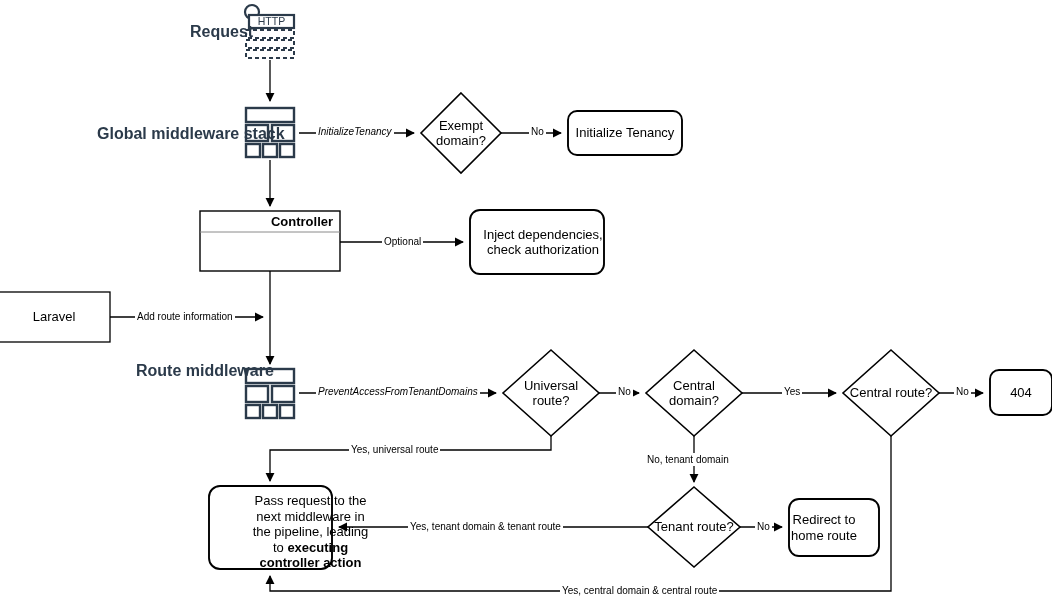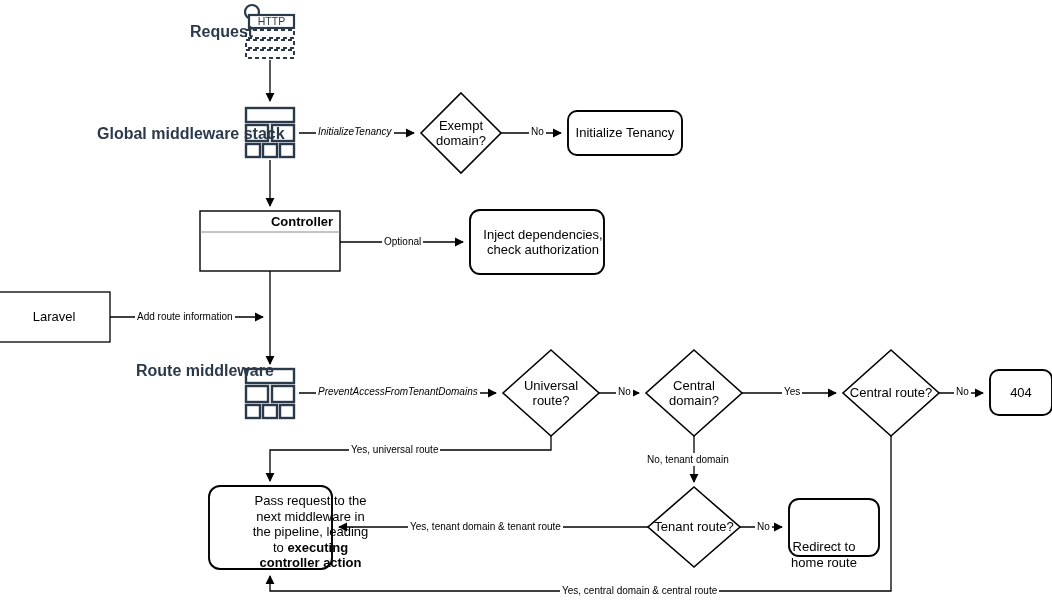--- a/index.html
+++ b/index.html
@@ -137,7 +137,7 @@
   <div class="node-txt" style="left:652px;top:503px;width:84px;height:48px;">Tenant
 route?</div>
 
-  <div class="node-txt" style="left:789px;top:499px;width:70px;height:57px;margin-top:27px;">Redirect to
+  <div class="node-txt" style="left:789px;top:499px;width:70px;height:57px;">Redirect to
 home route</div>
 
   <div class="node-txt" style="left:209px;top:486px;width:123px;height:83px;display:block;padding-top:7px;box-sizing:border-box;margin-left:40px;">

